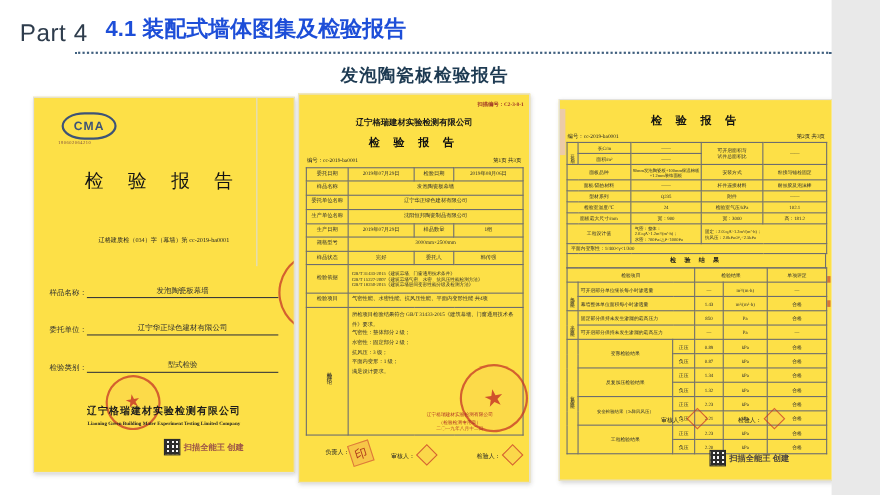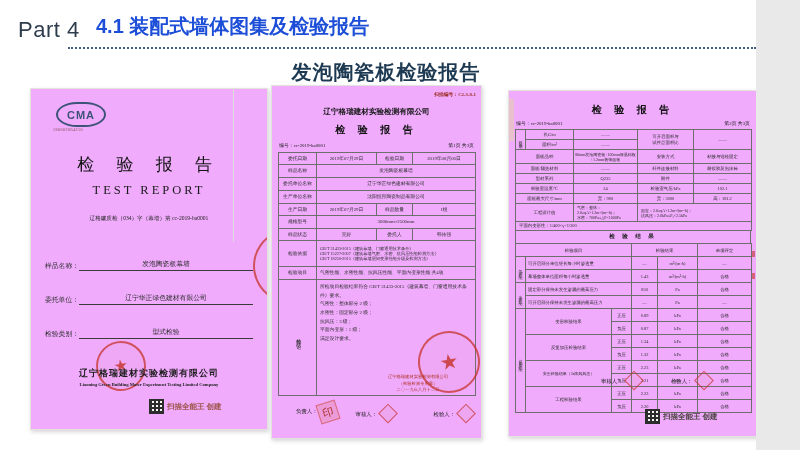--- a/index.html
+++ b/index.html
@@ -10,7 +10,7 @@
   .part{position:absolute;left:18px;top:17px;font-size:22px;color:#2e3c4c;letter-spacing:.5px;}
   .sec-title{position:absolute;left:96px;top:13px;font-size:20px;font-weight:bold;color:#1d4ed8;}
   .divider{position:absolute;left:68px;right:0;top:47px;border-top:2px dotted #3f5f7e;height:0;}
-  .subtitle{position:absolute;left:16px;right:0;top:59px;text-align:center;font-size:20px;
+  .subtitle{position:absolute;left:16px;right:0;top:59px;text-align:center;font-size:16px;
             font-weight:bold;color:#1d3a52;letter-spacing:1px;}
 
   

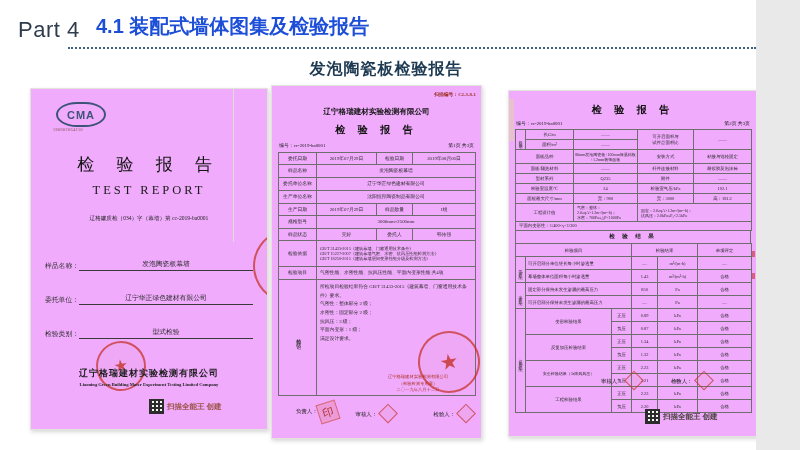--- a/index.html
+++ b/index.html
@@ -14,7 +14,7 @@
             font-weight:bold;color:#1d3a52;letter-spacing:1px;}
 
   
-  .page{position:absolute;background:#f0abfc;border:1px solid #e3e2dd;
+  .page{position:absolute;background:#fde047;border:1px solid #e3e2dd;
         box-shadow:1px 2px 4px rgba(70,70,70,.22);overflow:hidden;
         font-family:"Liberation Serif",serif;color:#2f2f2f;}
   #page-left{left:30px;top:88px;width:236px;height:340px;}

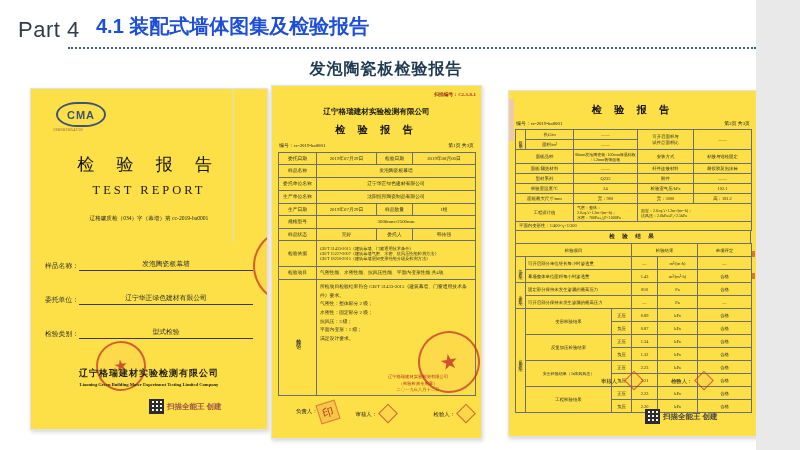--- a/index.html
+++ b/index.html
@@ -123,7 +123,6 @@
     <div class="cma">CMA</div>
     <div class="cma-code">180602064210</div>
     <div class="lp-title">检 验 报 告</div>
-    <div class="lp-title-en">TEST REPORT</div>
     <div class="lp-docno">辽格建质检（034）字（幕墙）第 cc-2019-ba0001</div>
 
     <div class="field" id="f1">

